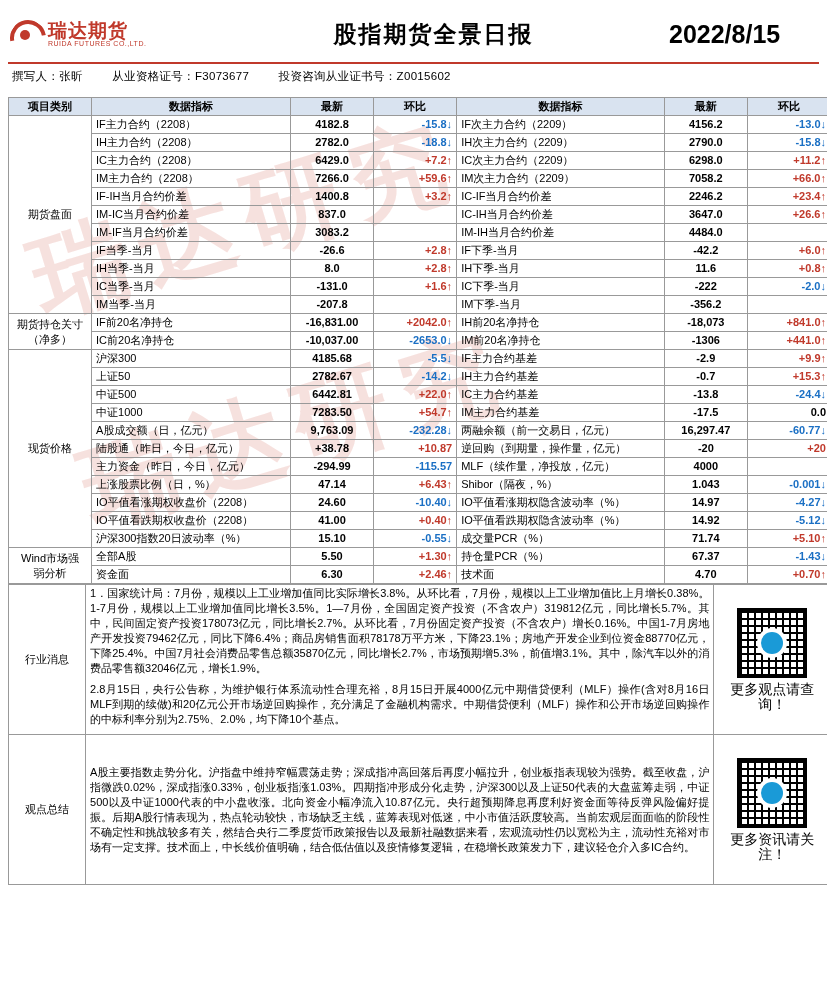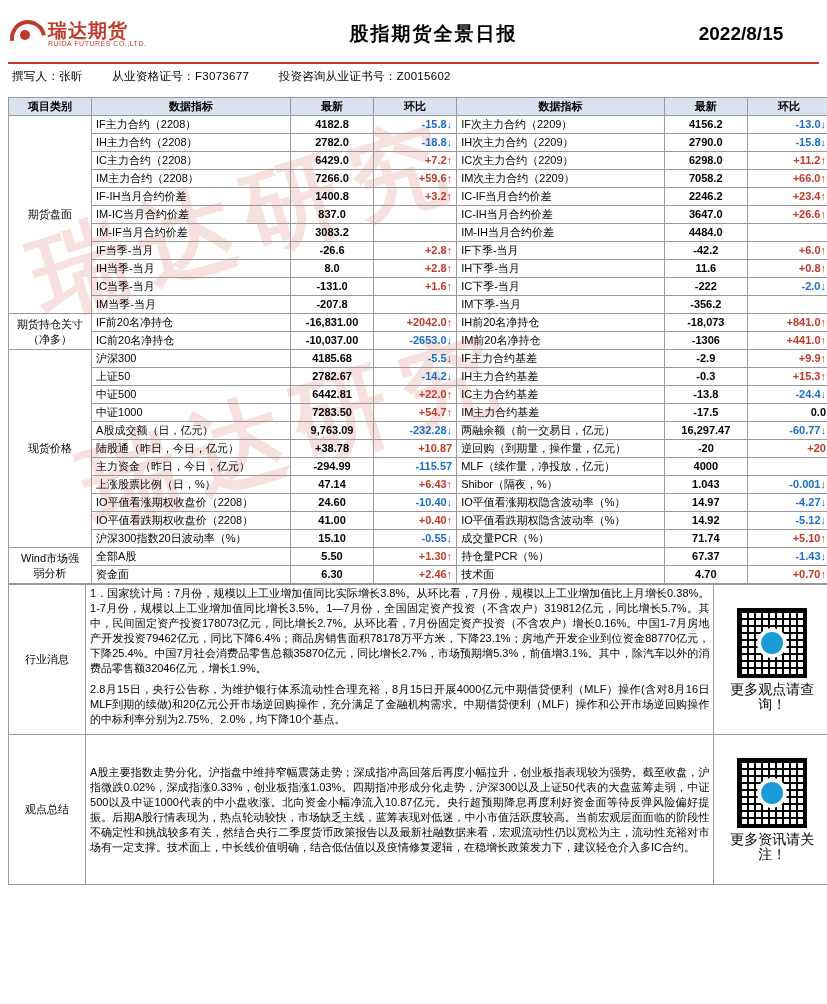--- a/index.html
+++ b/index.html
@@ -48,7 +48,7 @@
   .logo-text-cn { font-size: 19px; font-weight: bold; color:#c0392b; letter-spacing:1px; line-height:1.05;}
   .logo-text-en { font-size: 7px; color:#c0392b; letter-spacing:.5px; }
   .hdr-title {
-    flex:1; text-align:center; font-size: 19px; font-weight: bold; letter-spacing: 2px;
+    flex:1; text-align:center; font-size: 23px; font-weight: bold; letter-spacing: 2px;
     font-family: "DejaVu Sans", sans-serif;
   }
   .hdr-date { width: 150px; text-align:center; font-size: 19px; font-weight: bold; padding-right:6px;}

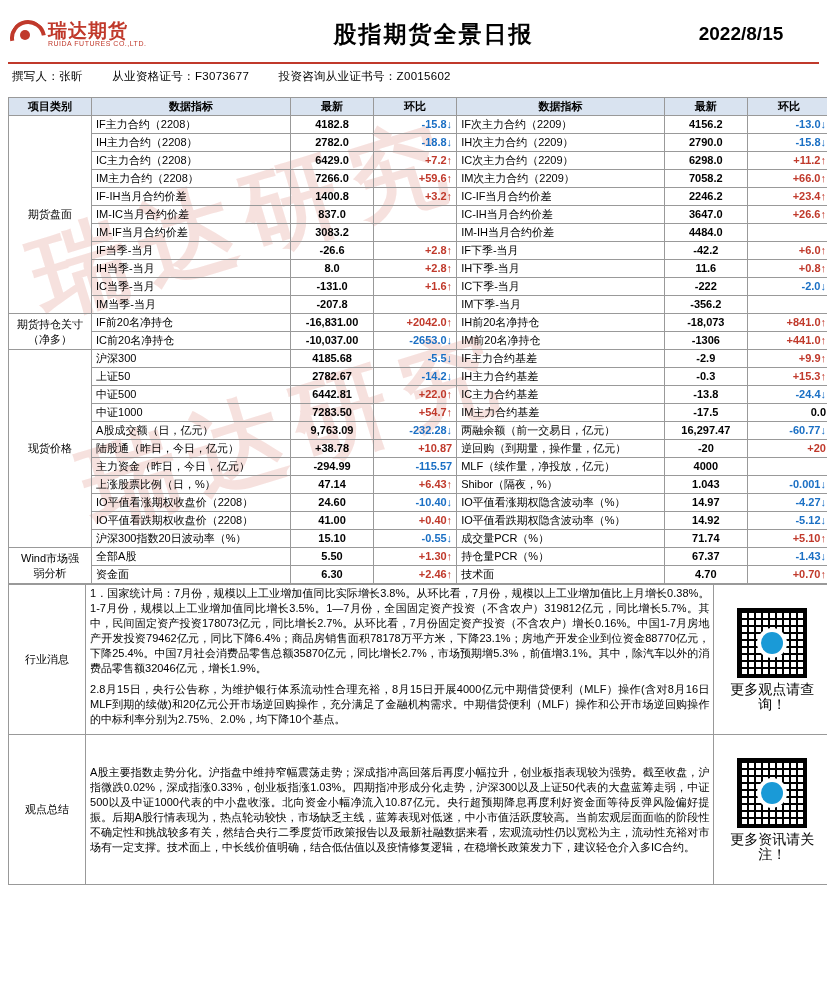--- a/index.html
+++ b/index.html
@@ -51,7 +51,7 @@
     flex:1; text-align:center; font-size: 23px; font-weight: bold; letter-spacing: 2px;
     font-family: "DejaVu Sans", sans-serif;
   }
-  .hdr-date { width: 150px; text-align:center; font-size: 19px; font-weight: bold; padding-right:6px;}
+  .hdr-date { width: 150px; text-align:left; font-size: 25px; font-weight: bold; padding-right:6px;}
   .hdr-rule { border-bottom: 2px solid #c0392b; margin: 0 0 3px 0; }
   .byline { font-size: 11.5px; padding: 2px 0 13px 4px; letter-spacing:.3px;}
   .byline span { margin-right: 26px; }

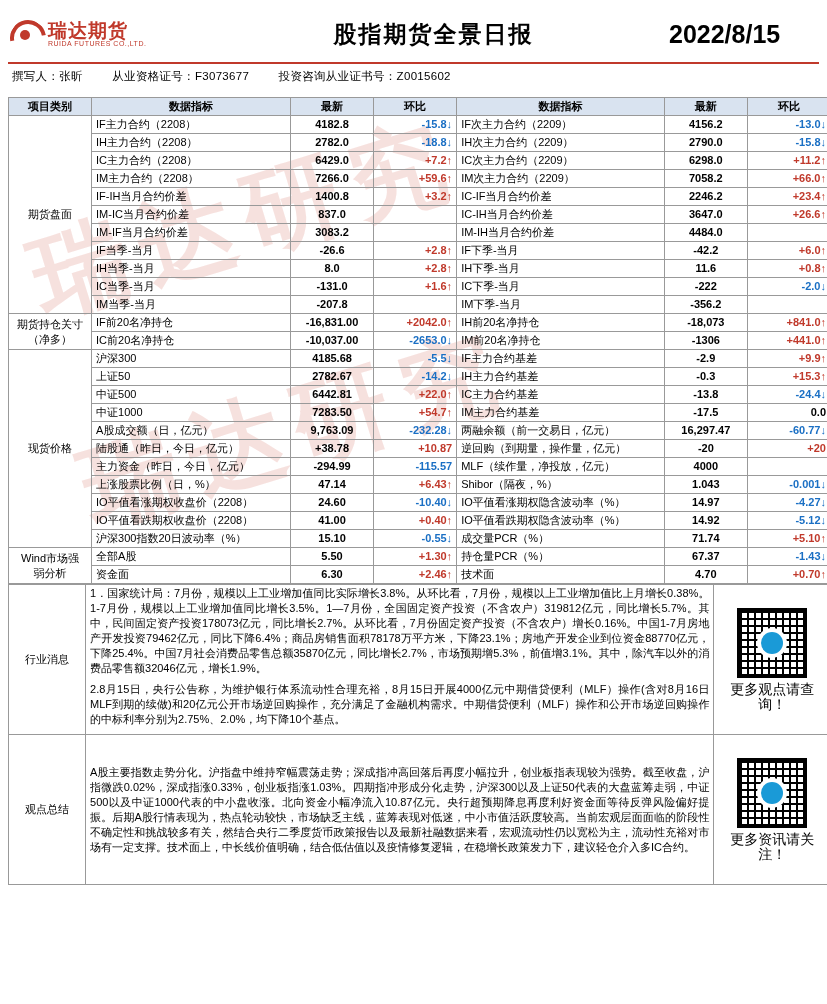--- a/index.html
+++ b/index.html
@@ -276,7 +276,7 @@
           <td class="val">2782.67</td>
           <td class="chg down">-14.2↓</td>
           <td class="ind">IH主力合约基差</td>
-          <td class="val">-0.3</td>
+          <td class="val">-0.7</td>
           <td class="chg up">+15.3↑</td>
         </tr>
         <tr>

